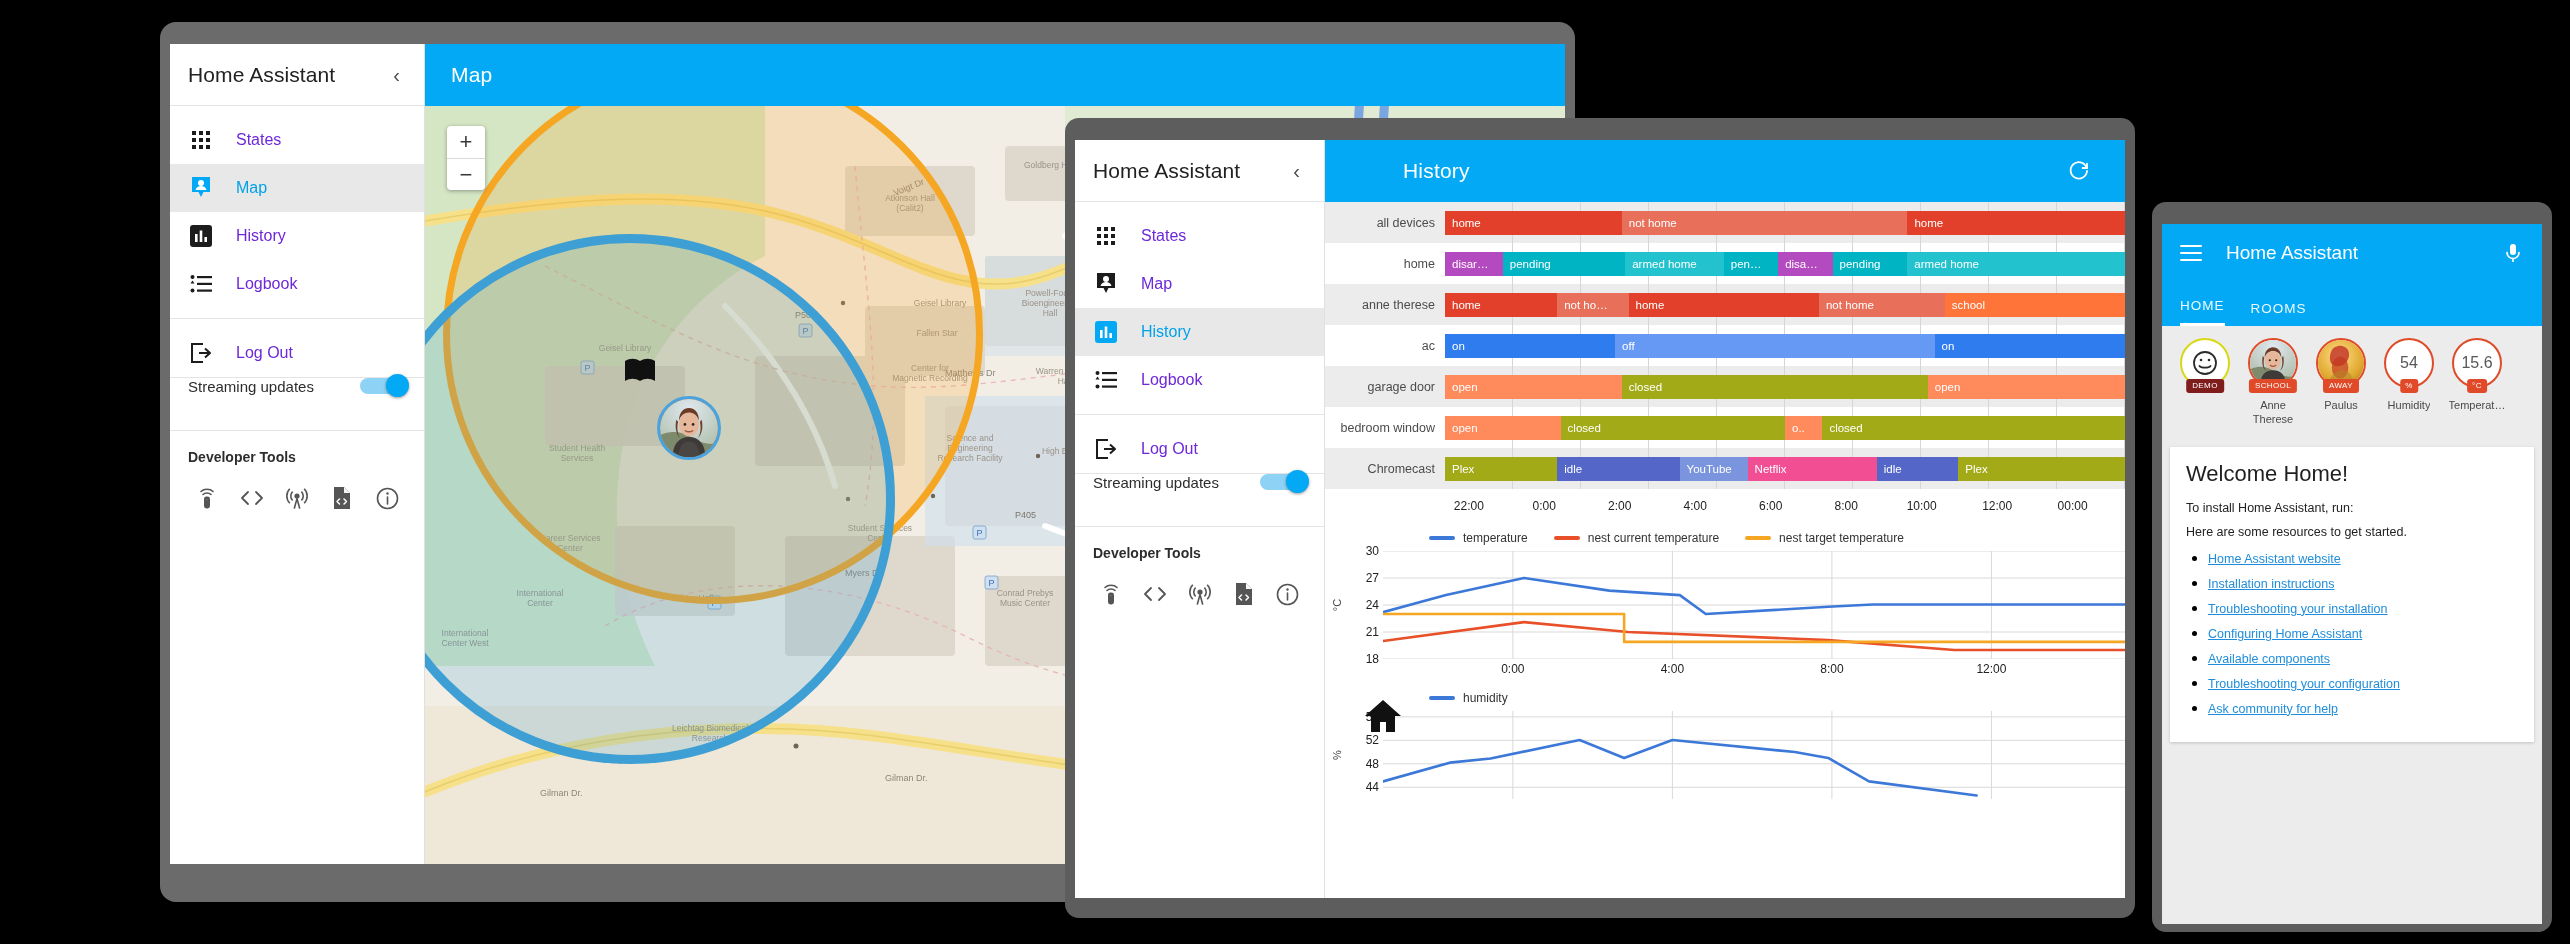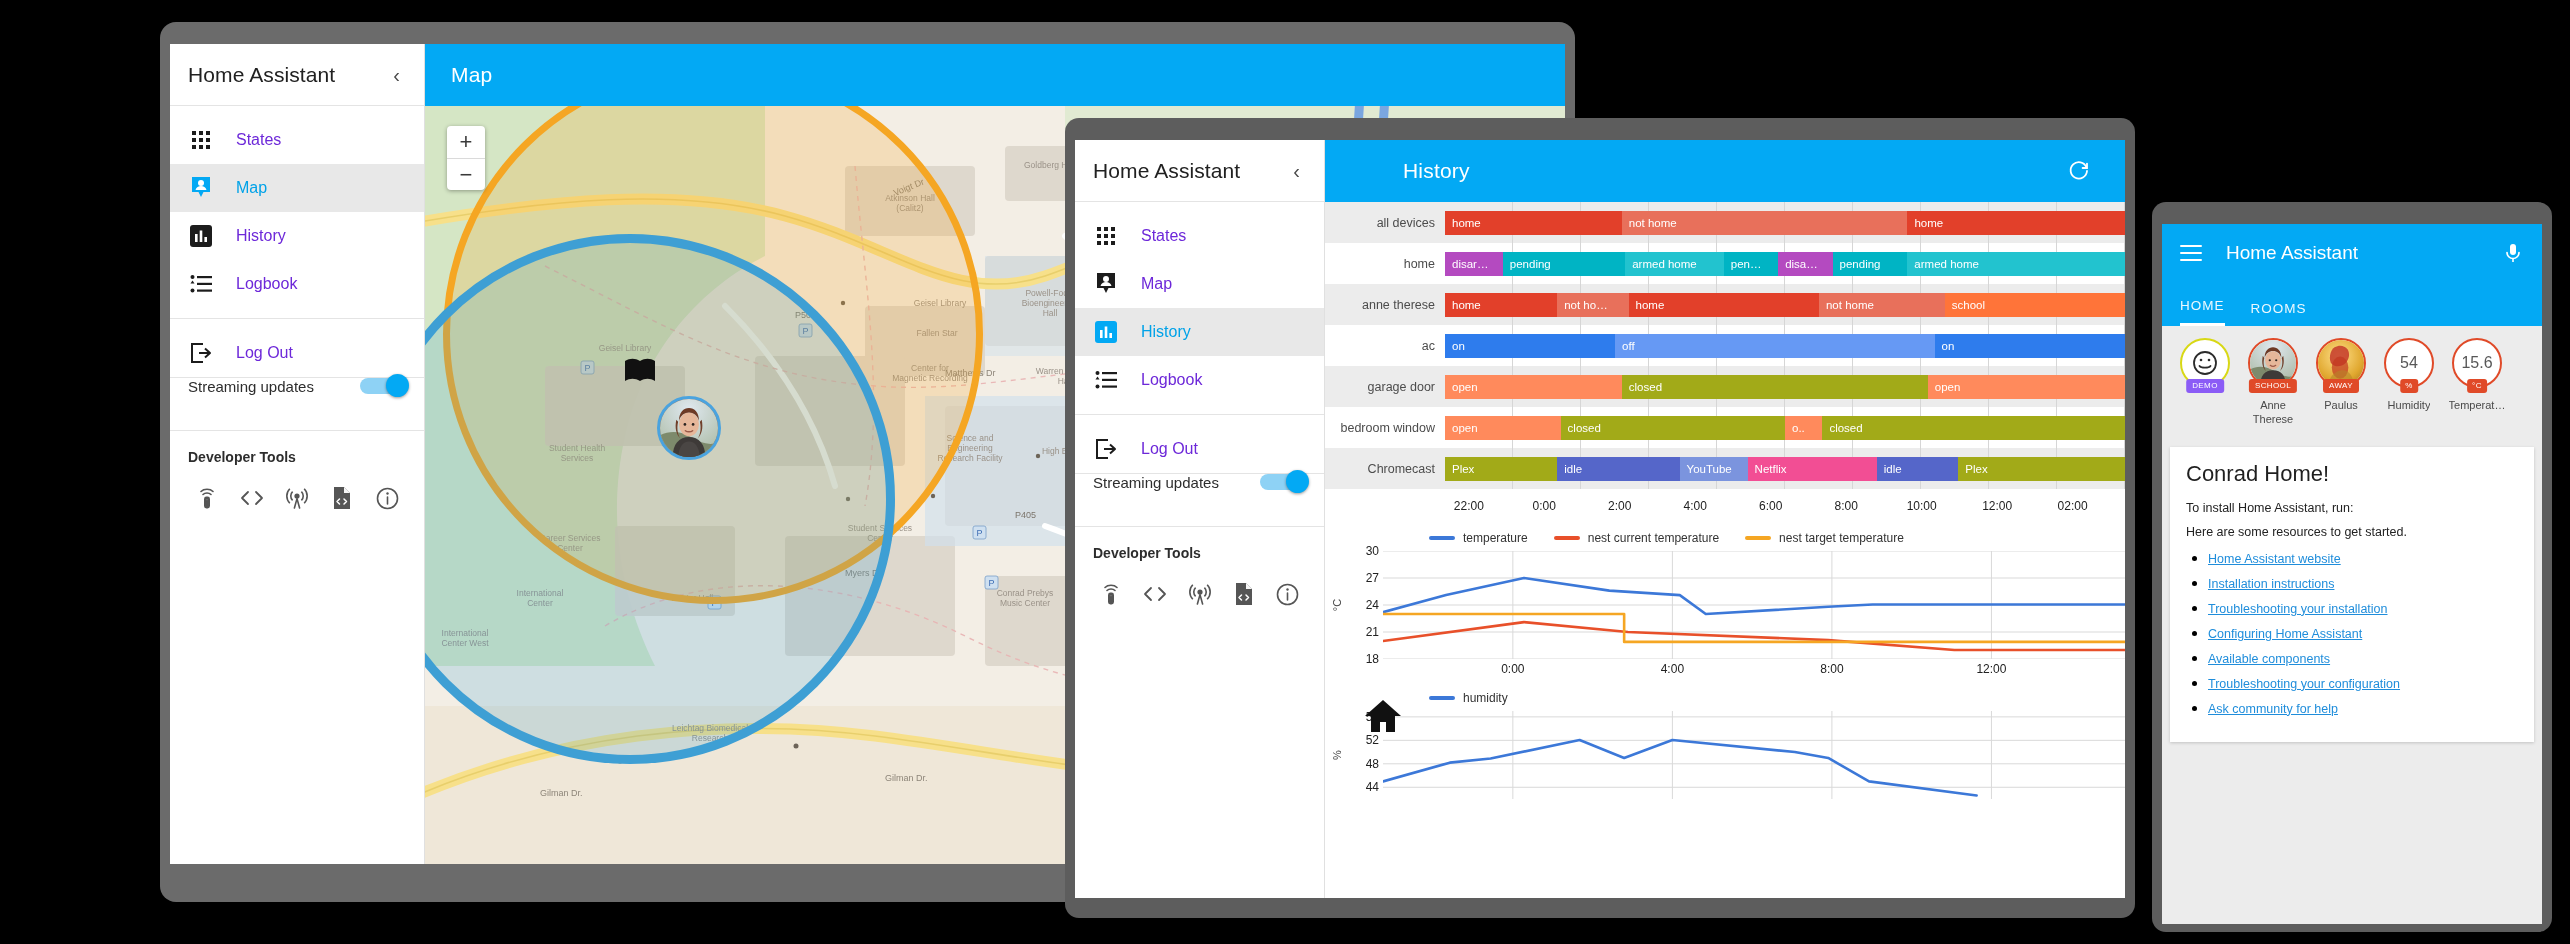--- a/index.html
+++ b/index.html
@@ -996,7 +996,7 @@
       <circle cx="18" cy="11" r="1.3" fill="#2b2b2b" stroke="none"></circle>
       <path d="M8.5 17c1.6 2.2 9.4 2.2 11 0" stroke-linecap="round"></path>
               </svg>
-              <span class="badge-tag demo" style="background: #8b5cf6; text-align: center;">DEMO</span>
+              <span class="badge-tag demo" style="background: #7f1d1d; text-align: center;">DEMO</span>
             </div>
             <div class="badge-name"></div>
           </div>

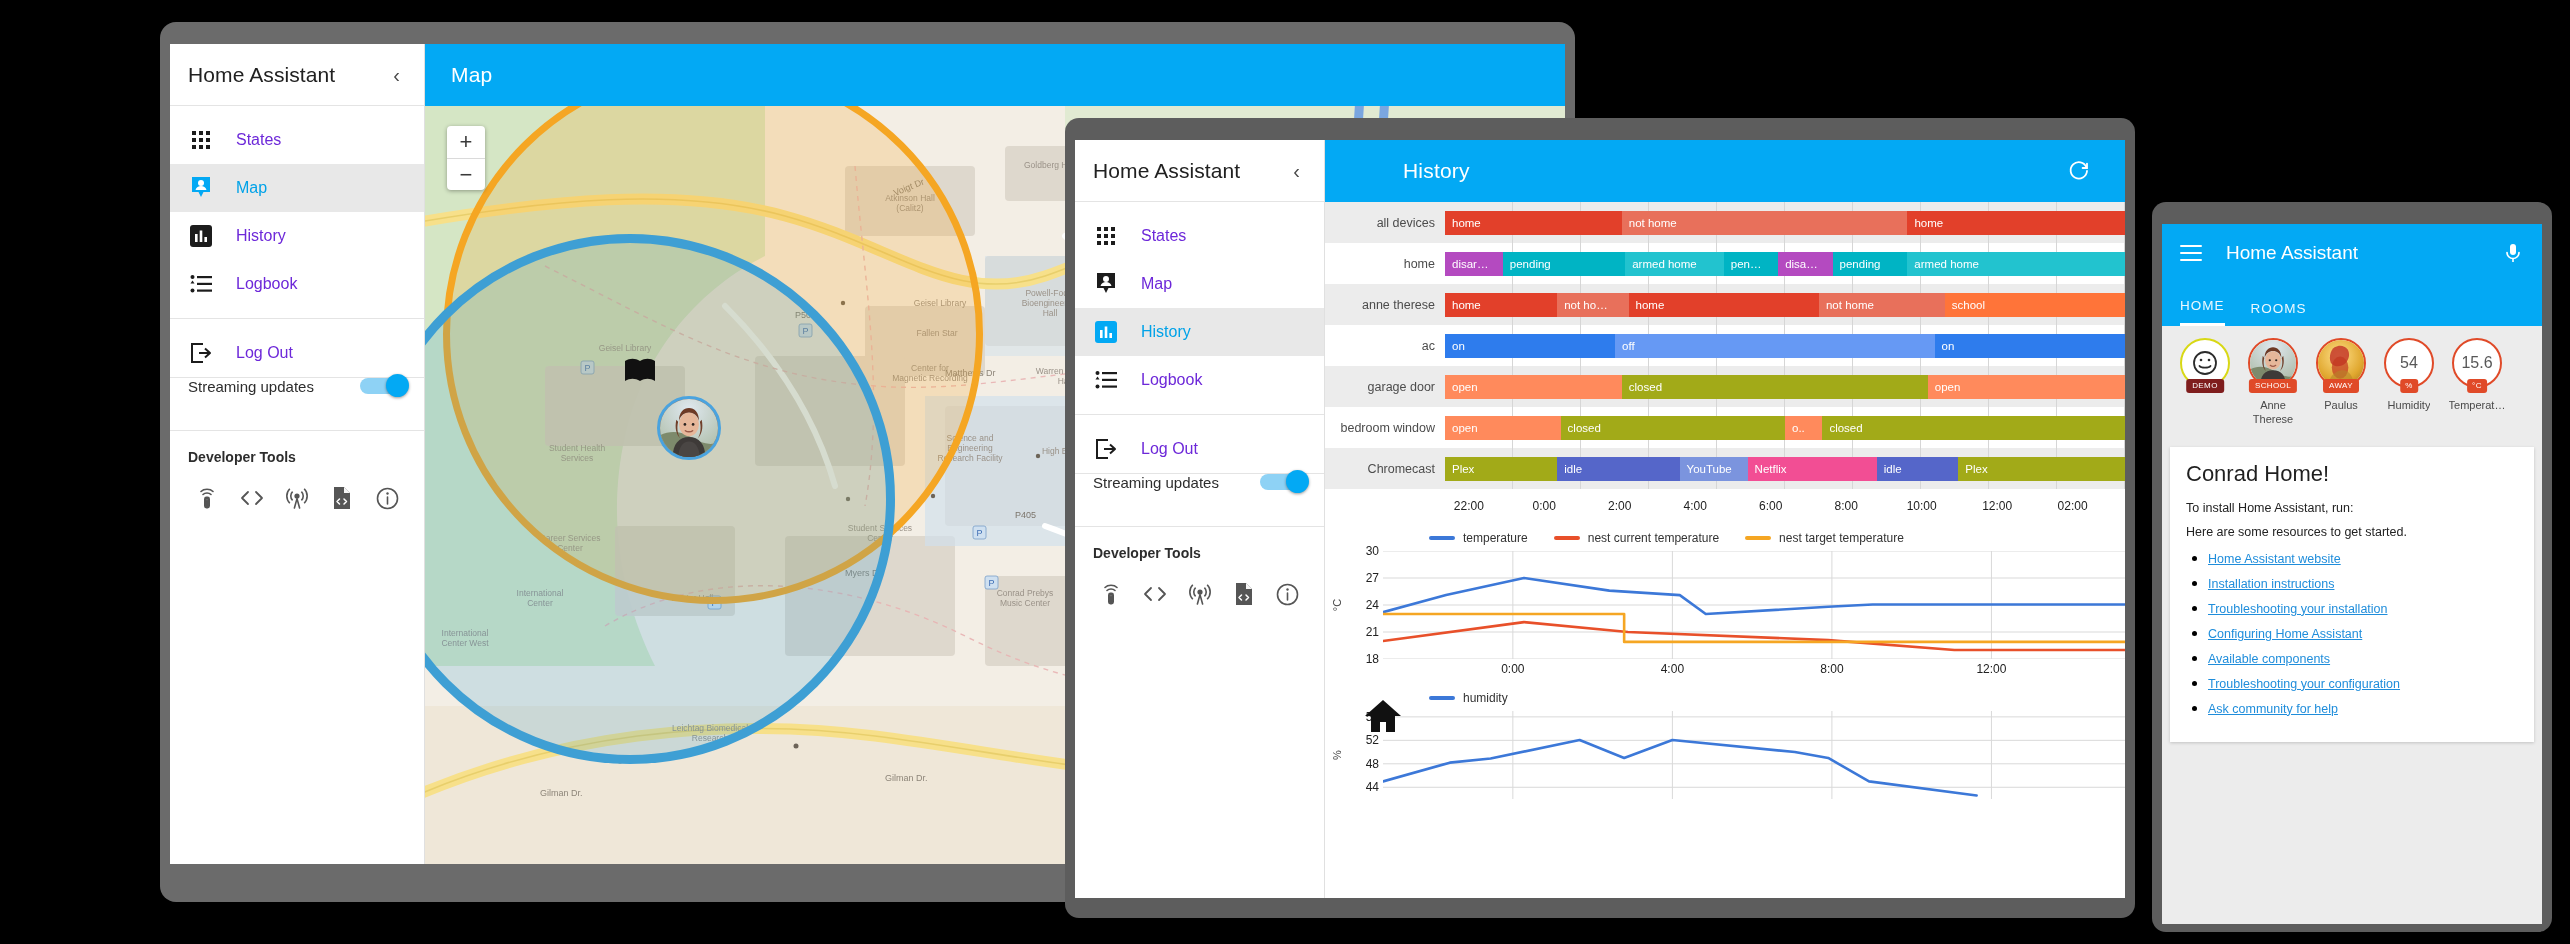--- a/index.html
+++ b/index.html
@@ -1059,7 +1059,7 @@
         </div>
 
       <div class="mob-card">
-        <div class="mob-h1">Conrad Home!</div>
+        <div class="mob-h1">Welcome Home!</div>
         <div class="mob-p">To install Home Assistant, run:</div>
         <div class="mob-p">Here are some resources to get started.</div>
         <ul class="mob-ul" id="mob-links">

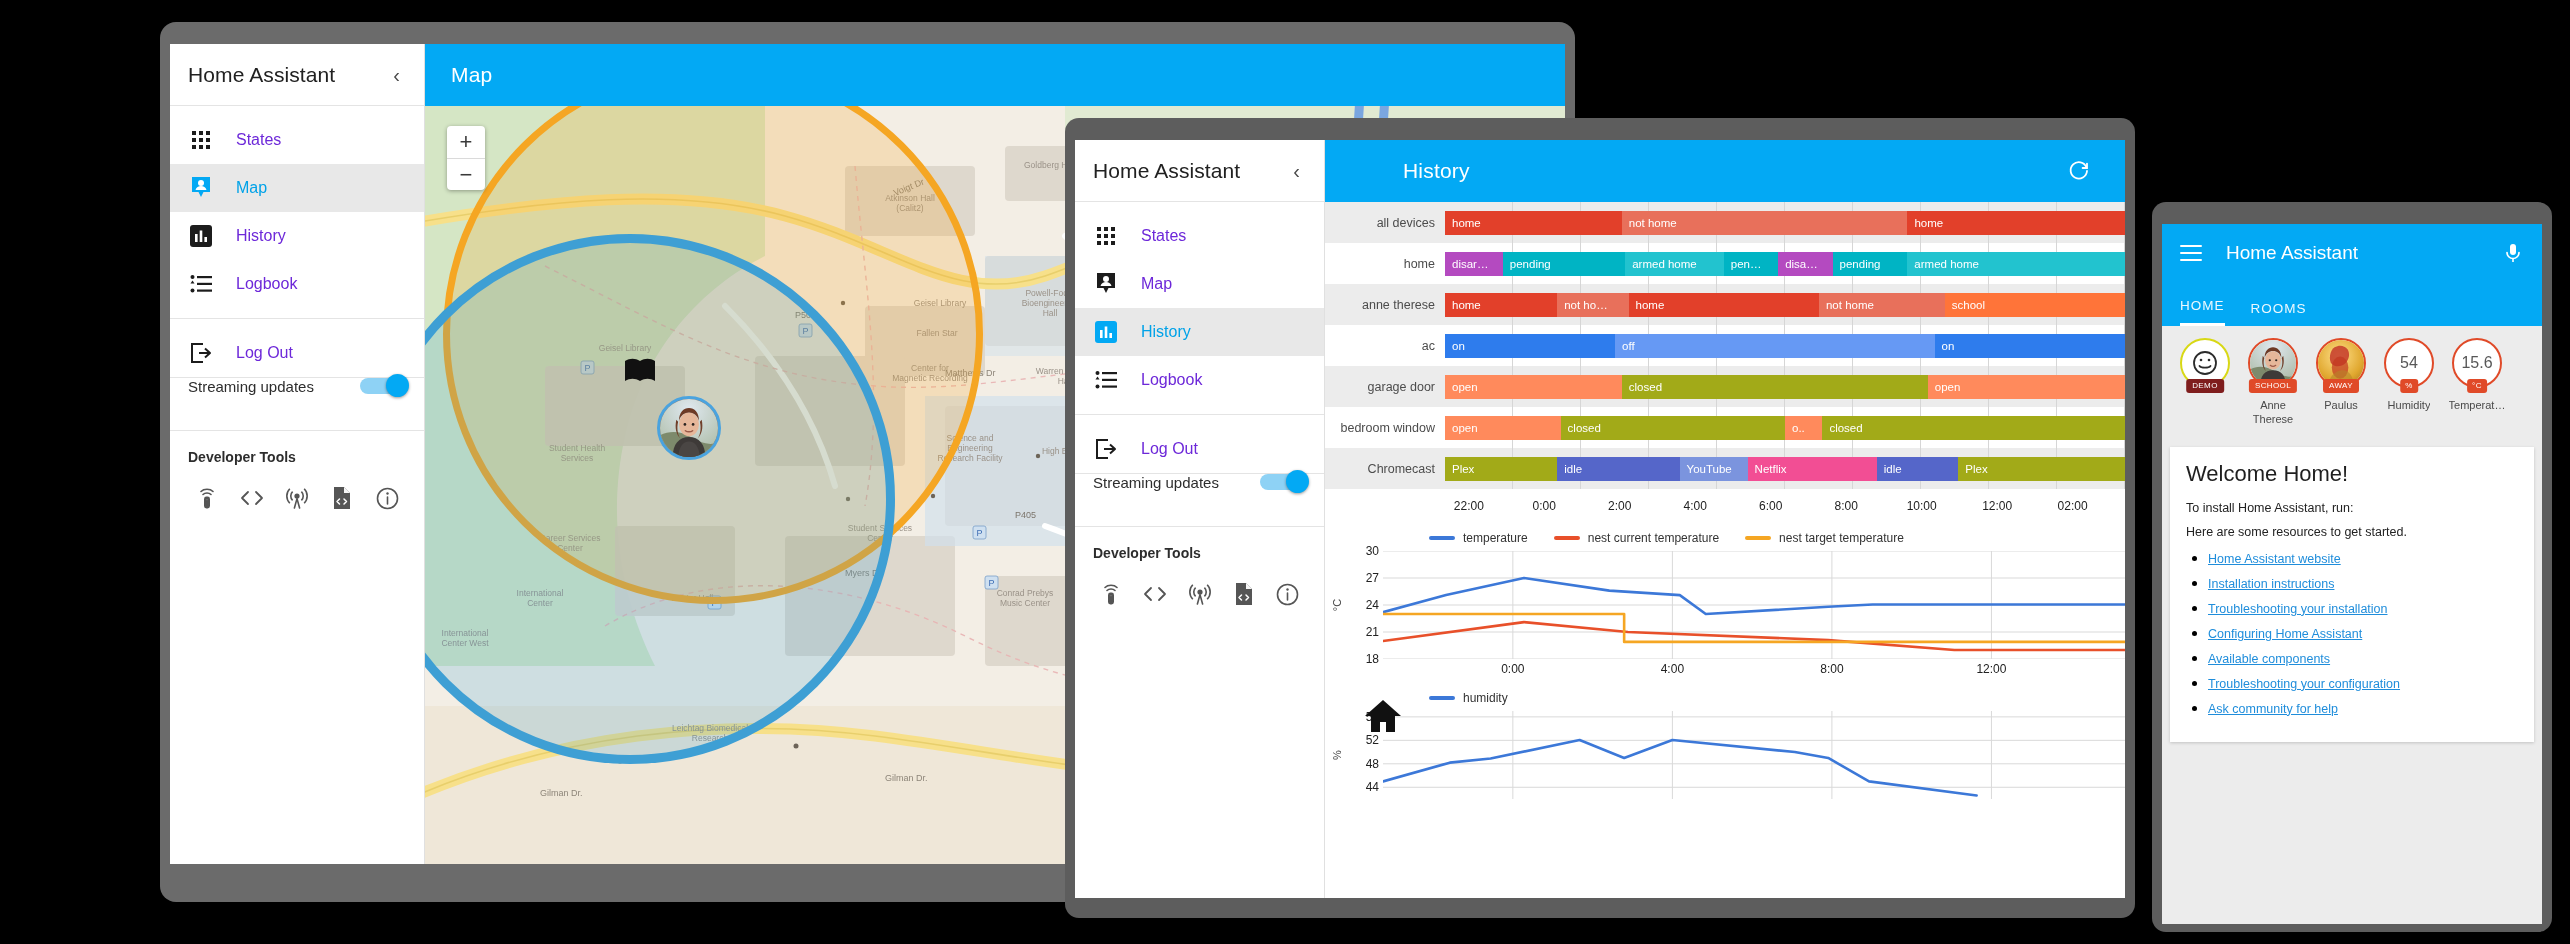--- a/index.html
+++ b/index.html
@@ -869,7 +869,7 @@
                   <span class="tl-tick" style="left: 59%;">8:00</span>
                   <span class="tl-tick" style="left: 70.1%;">10:00</span>
                   <span class="tl-tick bold" style="left: 81.2%;">12:00</span>
-                  <span class="tl-tick" style="left: 92.3%;">02:00</span>
+                  <span class="tl-tick" style="left: 92.3%;">00:00</span>
                 </div>
             </div>
 

